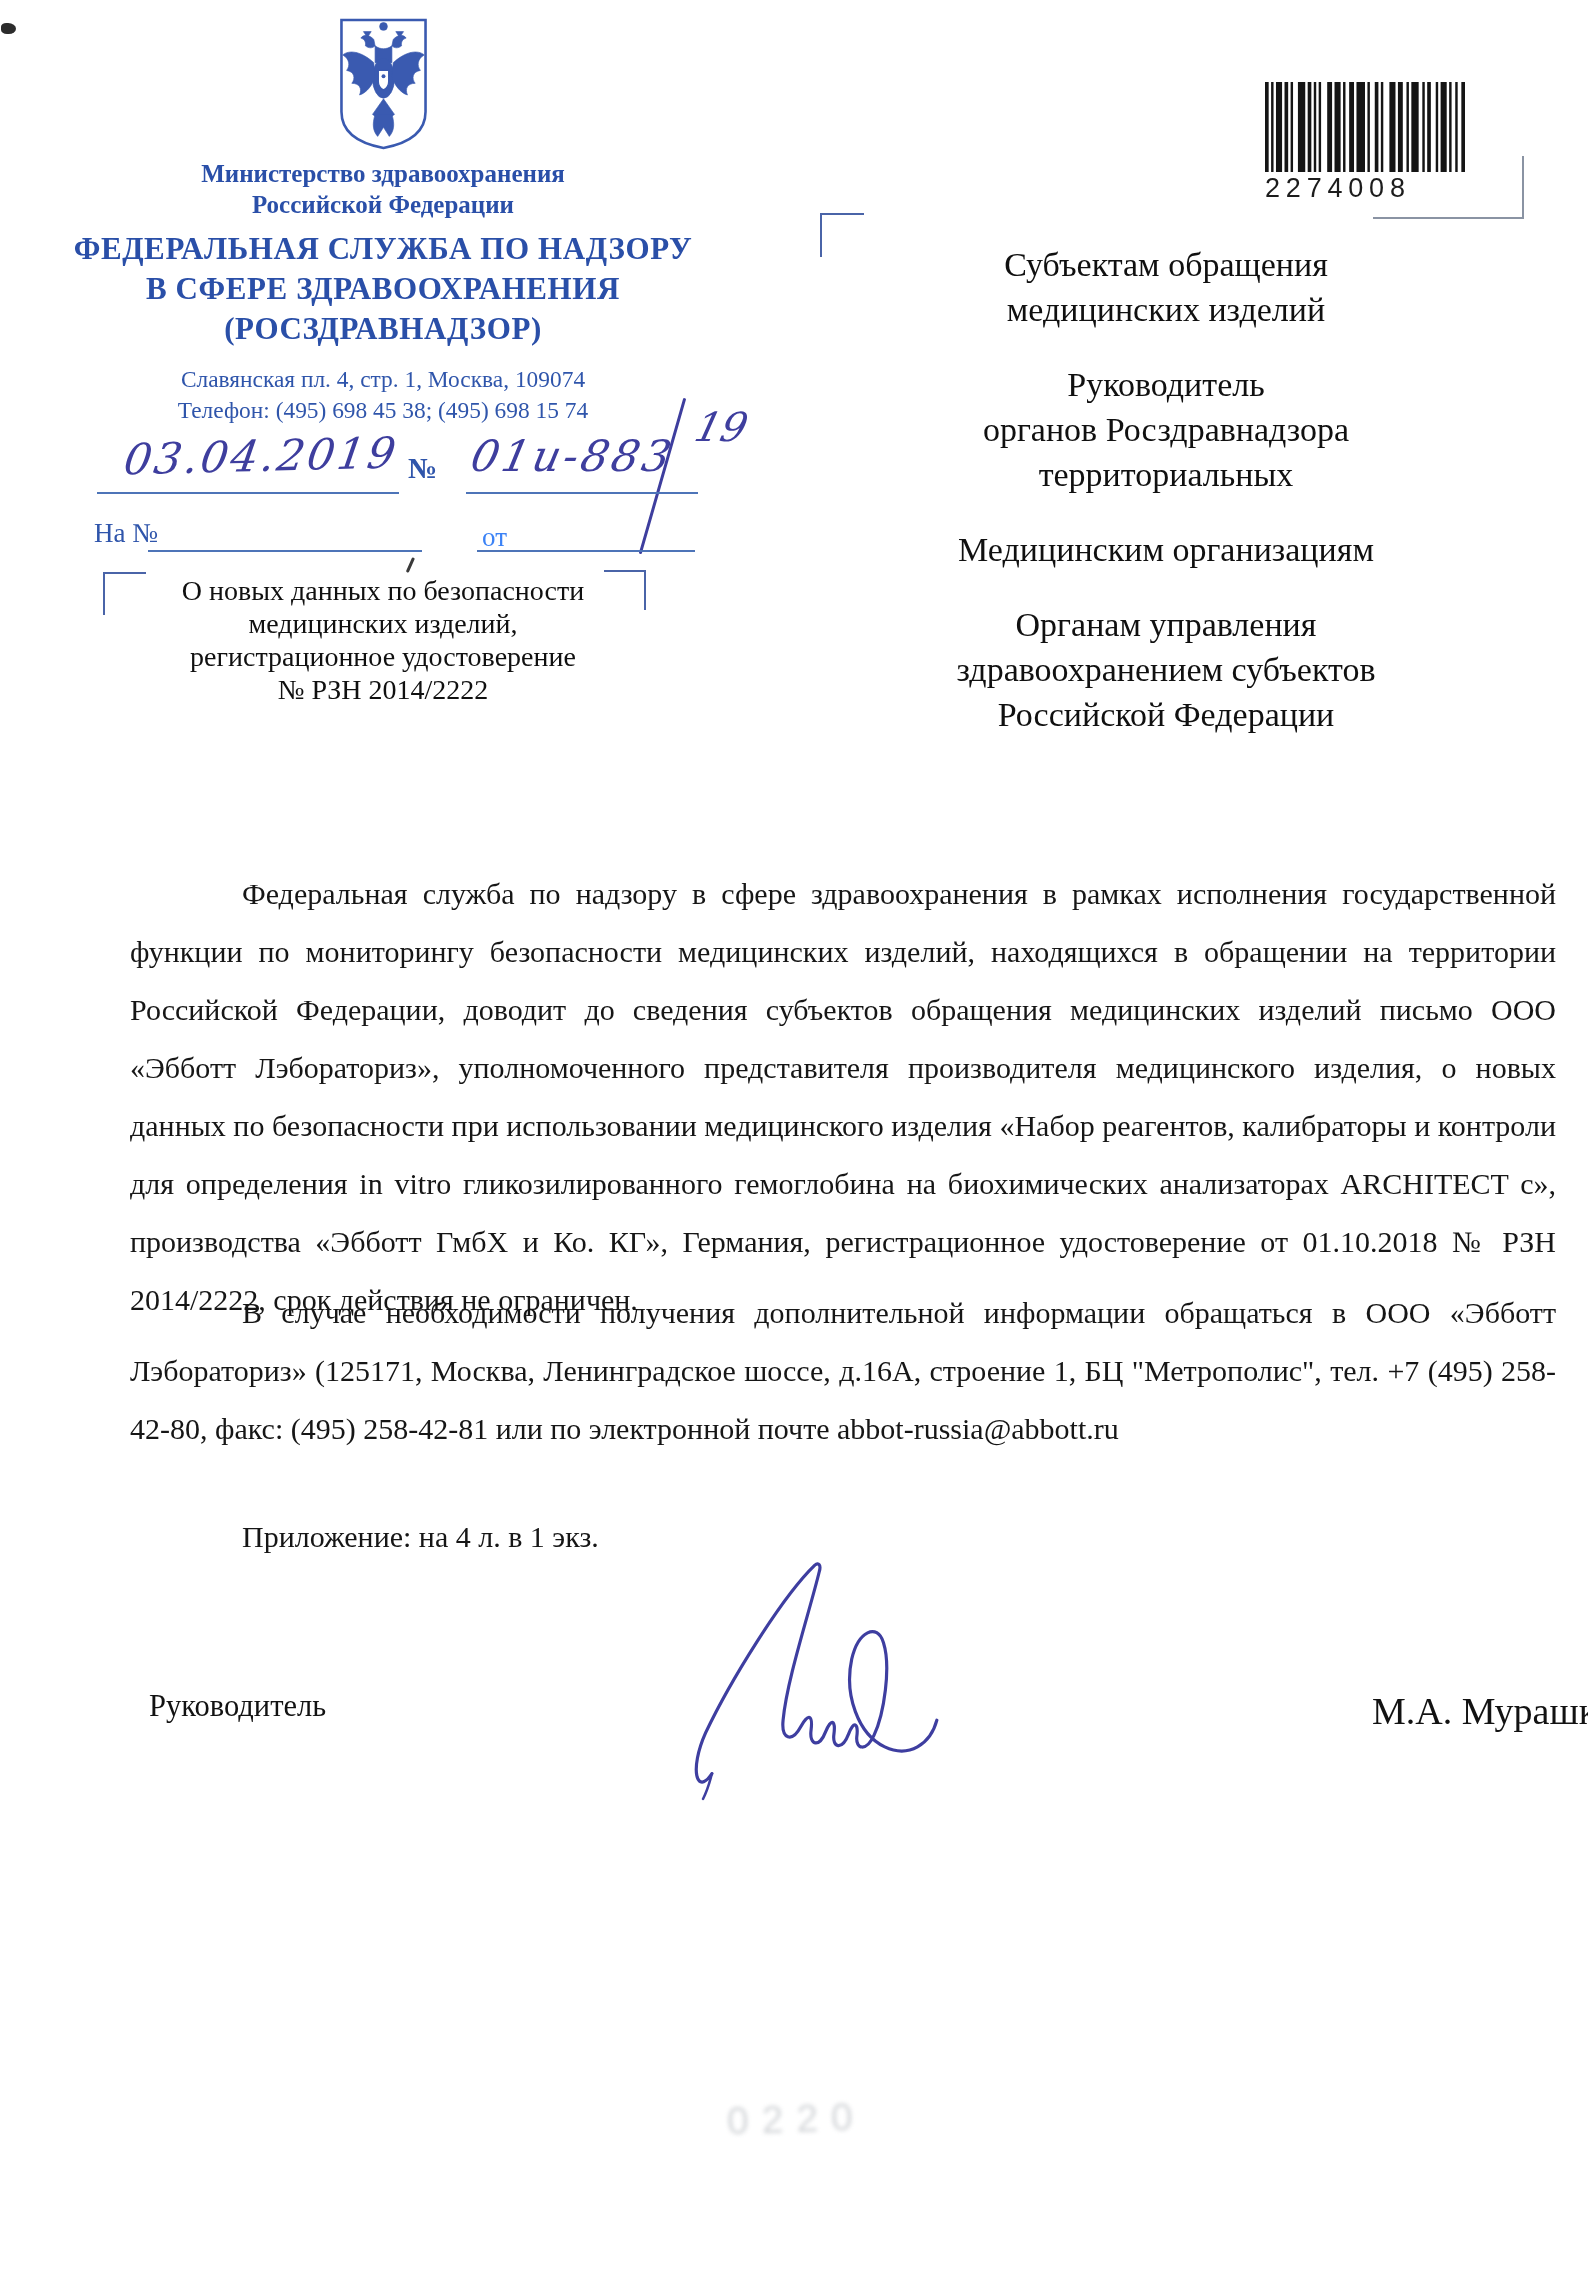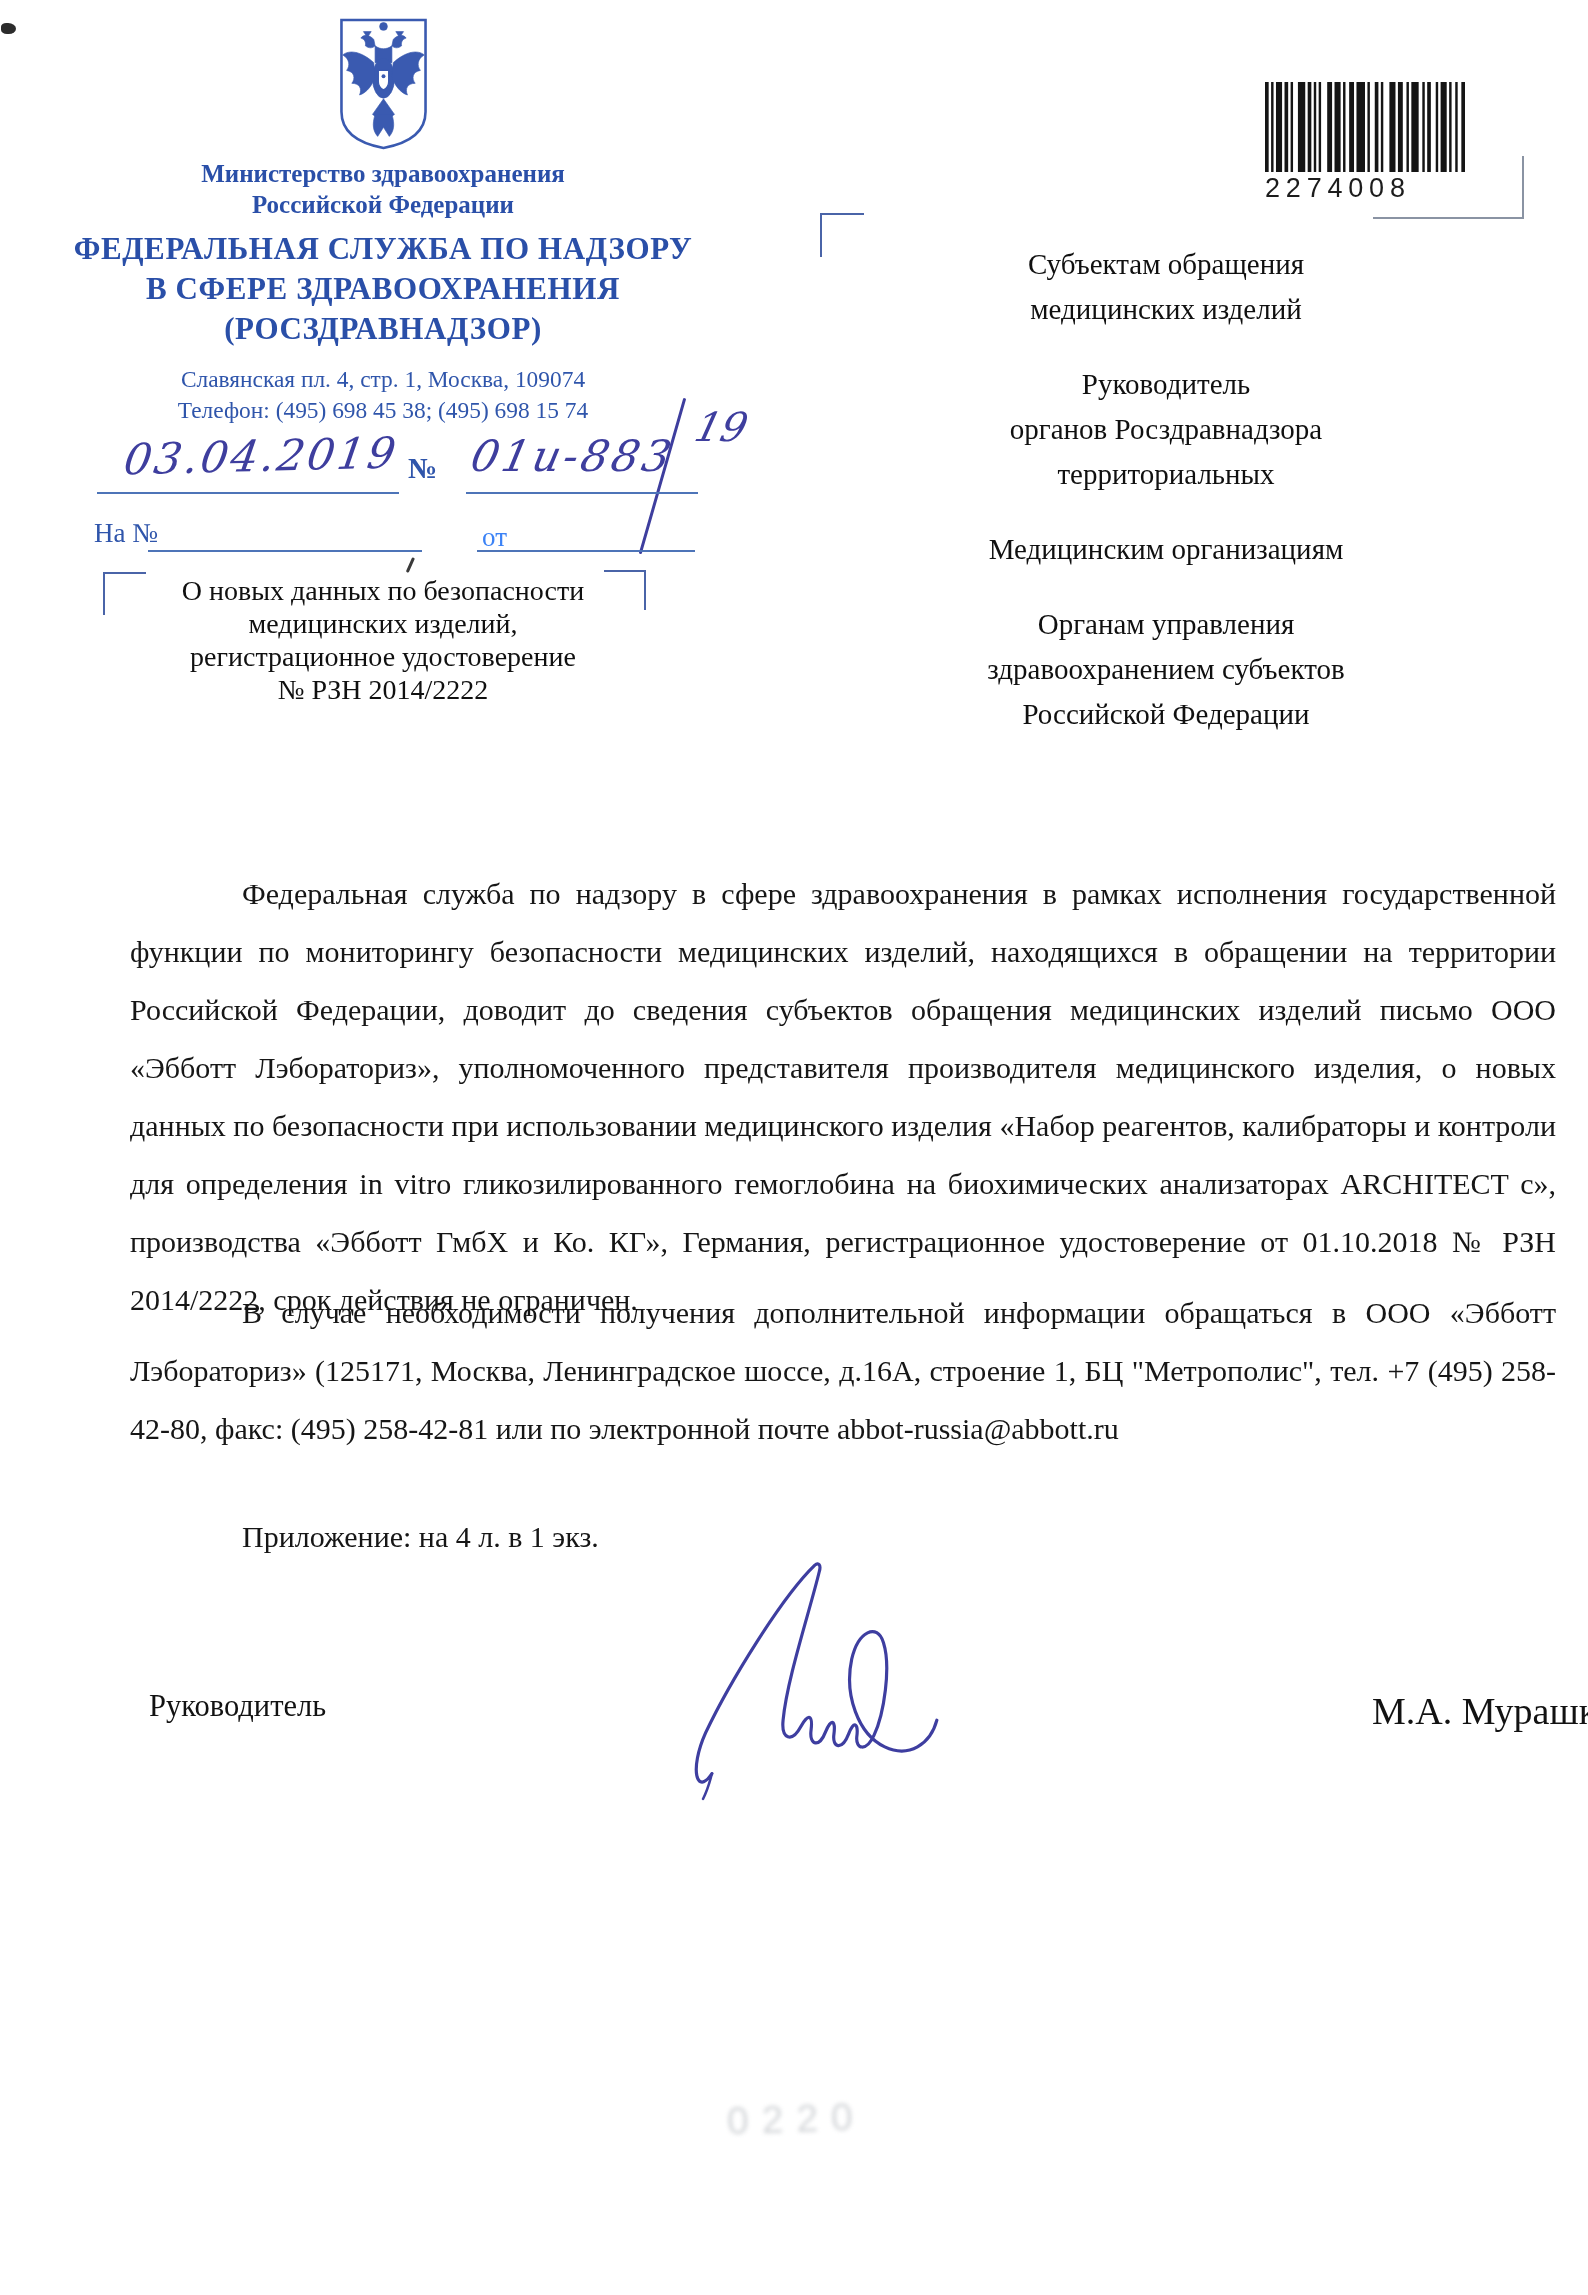--- a/index.html
+++ b/index.html
@@ -44,7 +44,7 @@
   .crn .h{position:absolute;height:1.9px;background:#4a64a8;}
   .crn .v{position:absolute;width:1.9px;background:#4a64a8;}
   
-  .recipients{left:903px;top:242px;width:526px;text-align:center;font-size:29px;line-height:45px;color:#101010;}
+  .recipients{left:903px;top:242px;width:526px;text-align:center;font-size:34px;line-height:45px;color:#101010;}
   .rcp-group{margin:0 0 30px 0;}
   
   .body-par{left:130px;width:1426px;font-size:30px;line-height:58px;text-align:justify;text-indent:112px;color:#161616;margin:0;}

